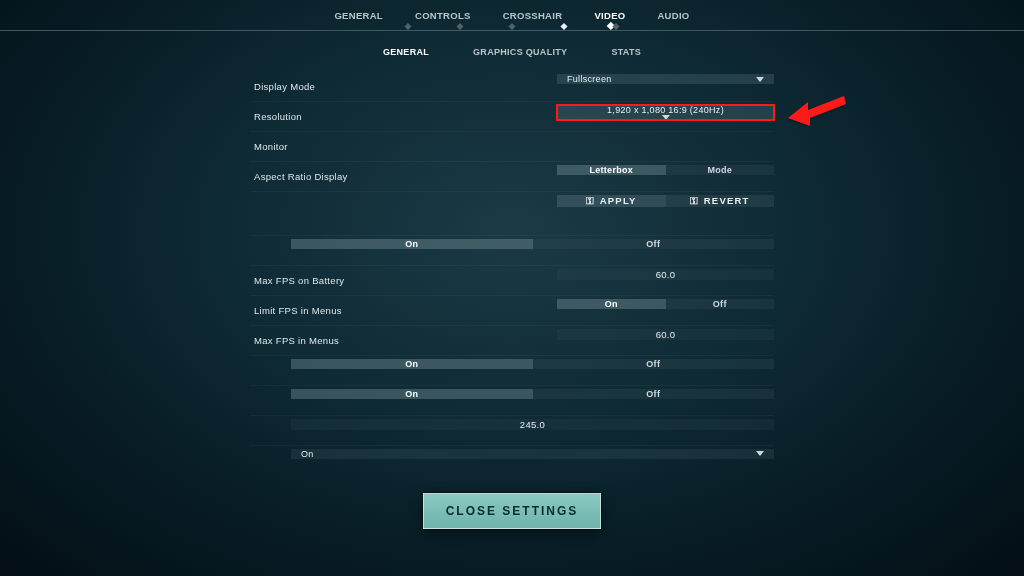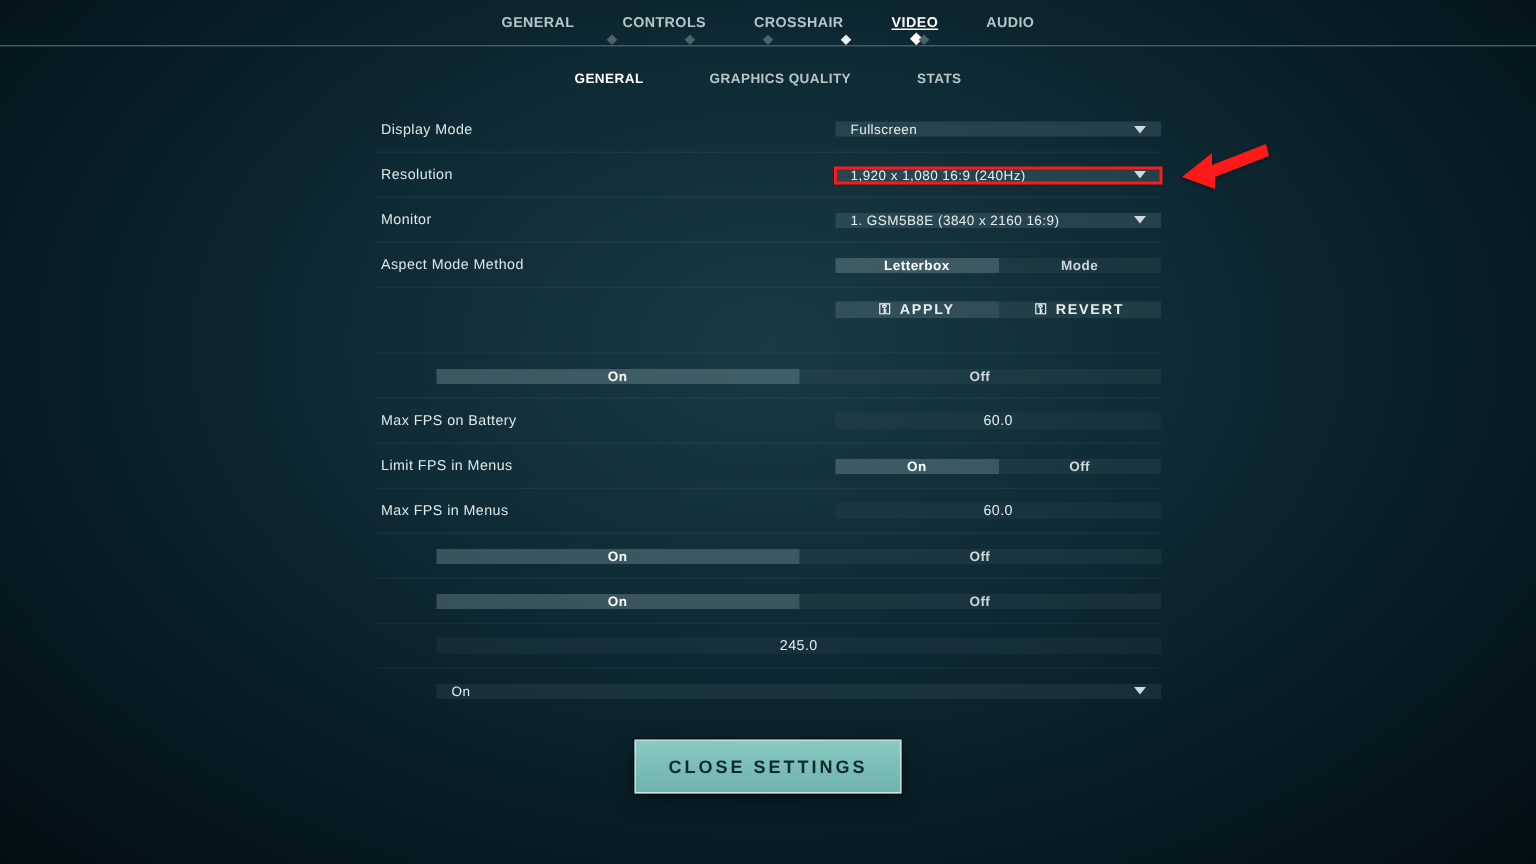--- a/index.html
+++ b/index.html
@@ -18,7 +18,7 @@
     color:#b9c6c8;
   }
   .top-tabs .tab { position:relative; padding:4px 2px; cursor:pointer; }
-  .top-tabs .tab.active { color:#fff;text-decoration:underline; }
+  .top-tabs .tab.active { color:#fff; }
   .top-tabs .tab.active::after{
     content:""; position:absolute; left:50%; bottom:-6px; transform:translateX(-50%);
     width:6px; height:6px; background:#fff; rotate:45deg;

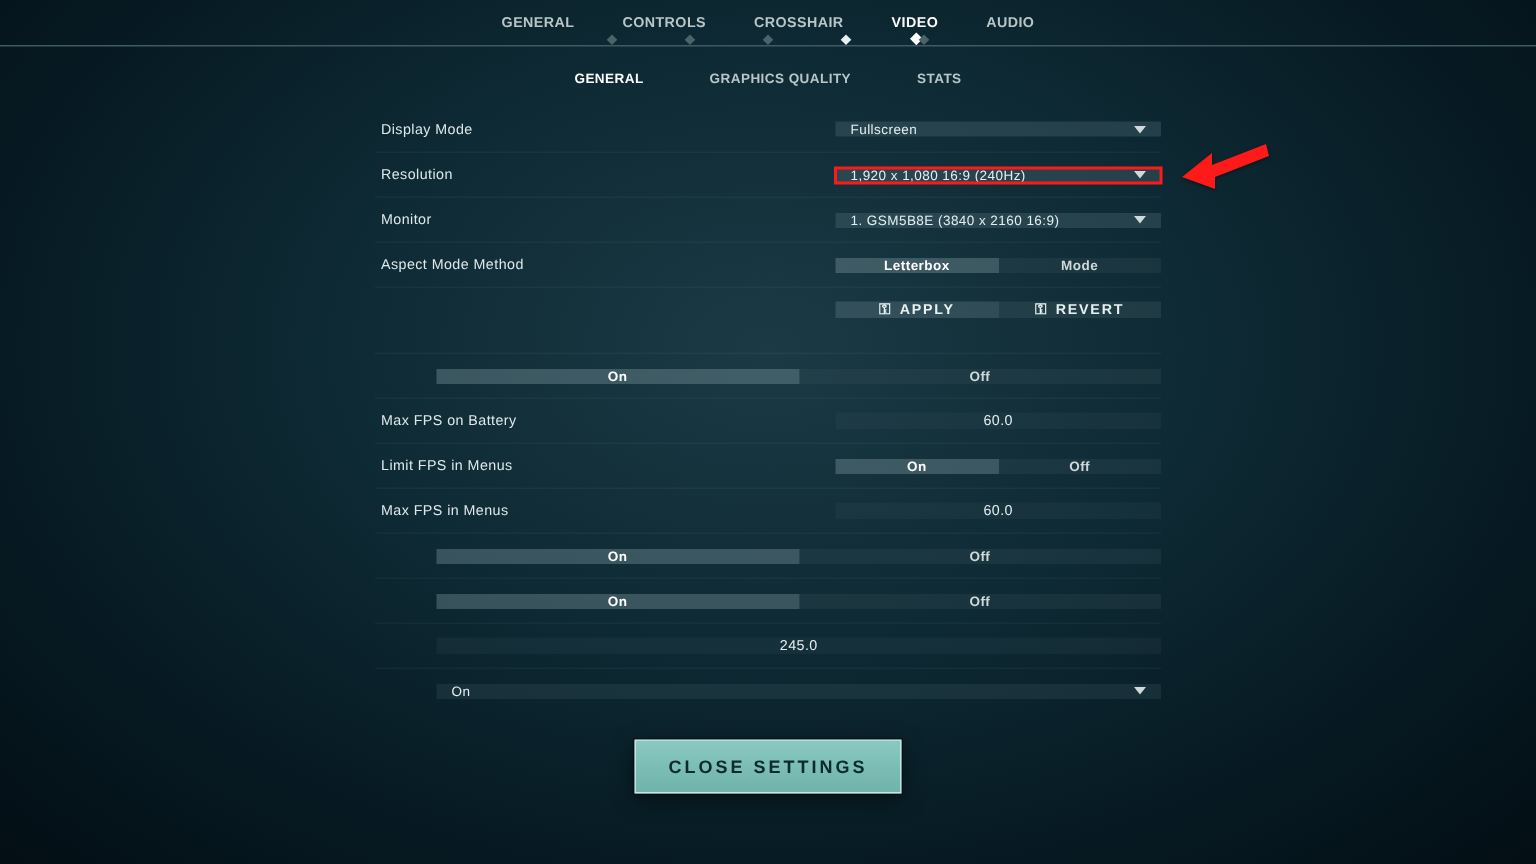--- a/index.html
+++ b/index.html
@@ -49,7 +49,7 @@
   }
   .row:first-child{border-top:none;}
   .row .label{flex:0 0 266px; font-size:9.5px; color:#dfe8ea;}
-  .row .control{flex:1; display:flex; align-items:center; height:24px;padding-left:37px;}
+  .row .control{flex:1; display:flex; align-items:flex-start; height:24px;padding-left:37px;}
   .dropdown{
     flex:1; background:rgba(130,160,168,0.2); display:flex; align-items:center;
     padding:0 10px; justify-content:space-between; cursor:pointer;

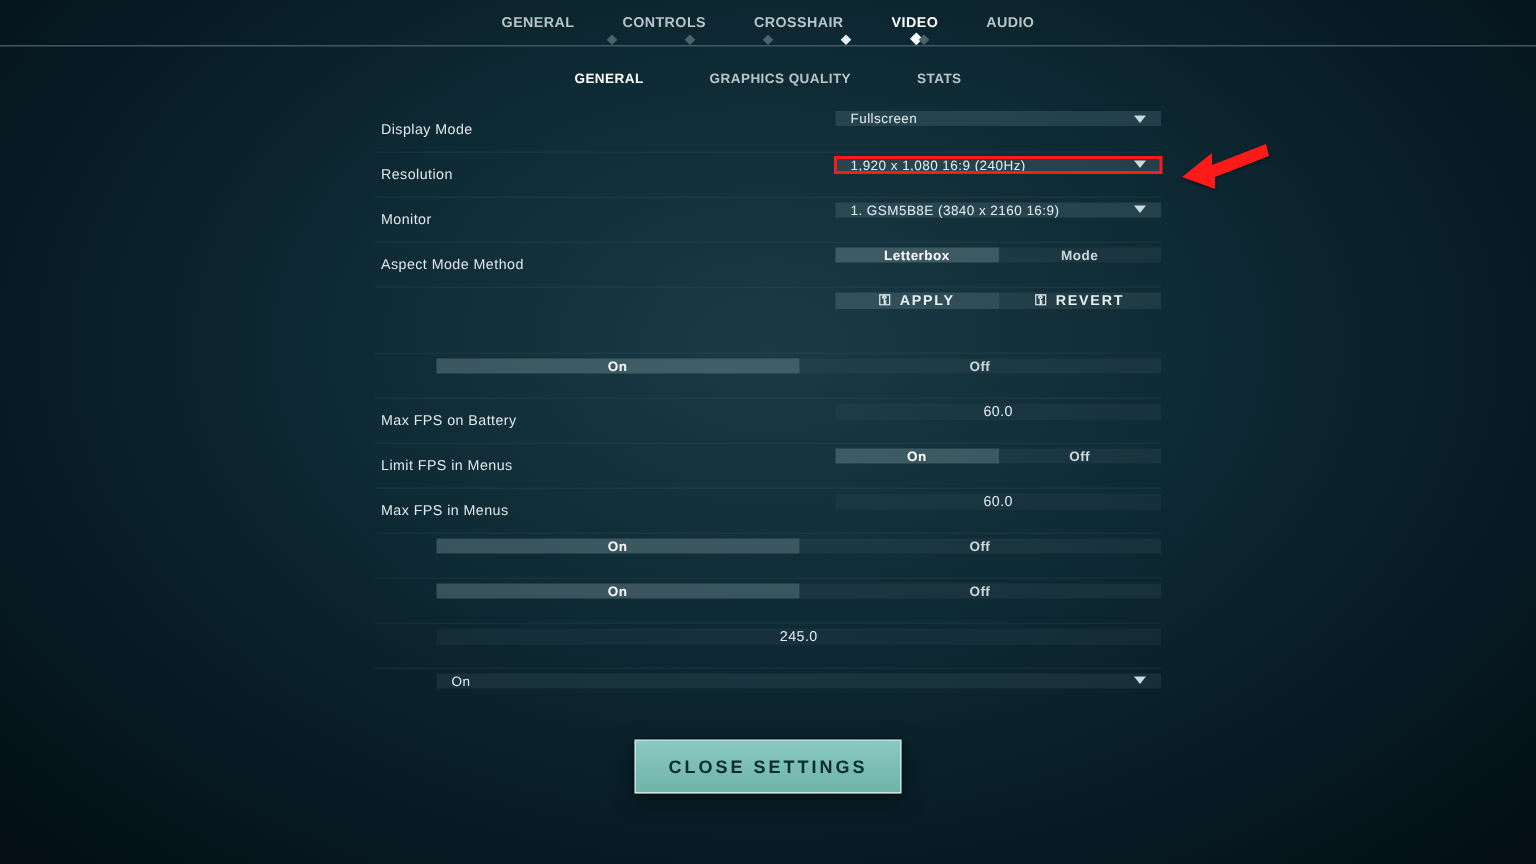--- a/index.html
+++ b/index.html
@@ -55,7 +55,7 @@
     padding:0 10px; justify-content:space-between; cursor:pointer;
     font-size:9px; color:#e5eef0;
   }
-  .dropdown.highlight{ outline:2.5px solid #ff1a1a; outline-offset:-1px; }
+  .dropdown.highlight{ outline:2.5px solid #ff1a1a; outline-offset:-1px;flex-direction:column; }
   .caret{ width:0;height:0;border-left:4px solid transparent;border-right:4px solid transparent;border-top:5px solid #cdd9db; }
   .toggle-pair{flex:1;display:flex;gap:0;}
   .toggle-btn{

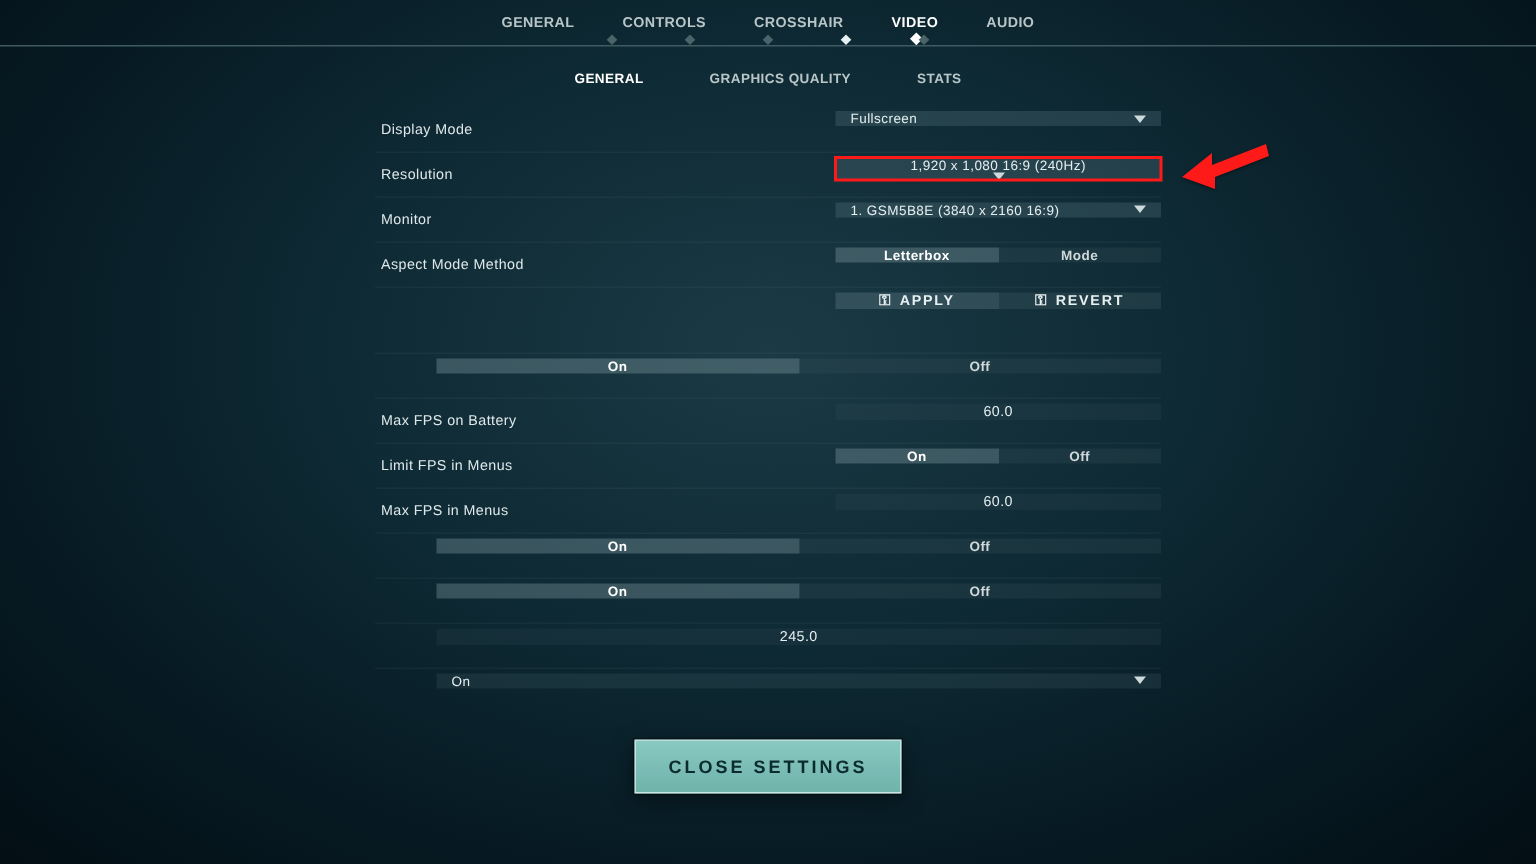--- a/index.html
+++ b/index.html
@@ -138,12 +138,6 @@
 
   <div class="row">
     <div class="label">Monitor</div>
-    <div class="control">
-      <div class="dropdown">
-        <span>1. GSM5B8E (3840 x  2160 16:9)</span>
-        <span class="caret"></span>
-      </div>
-    </div>
   </div>
 
   <div class="row">

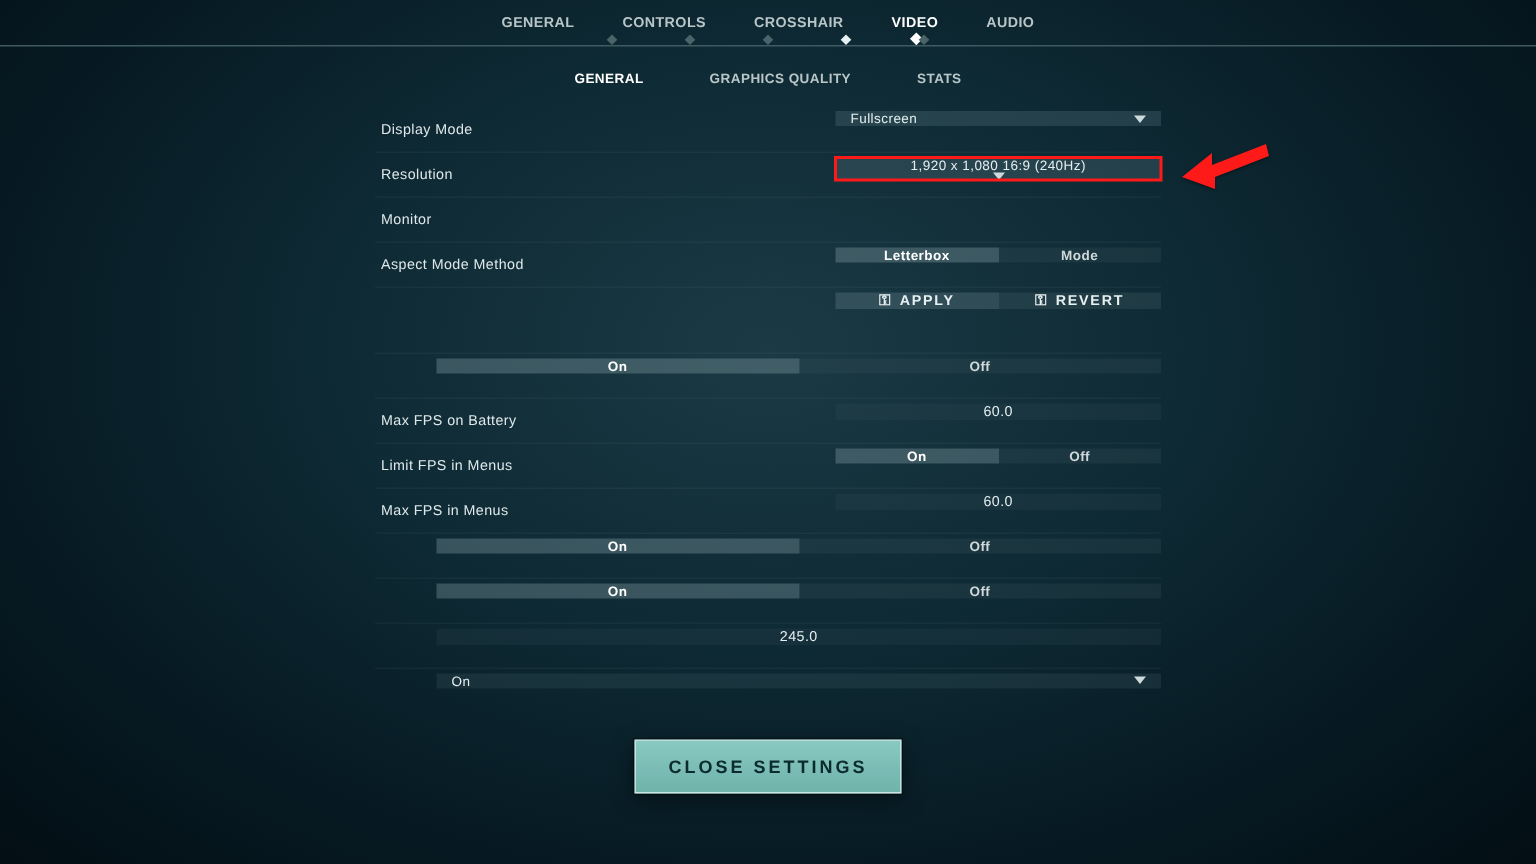--- a/index.html
+++ b/index.html
@@ -141,7 +141,7 @@
   </div>
 
   <div class="row">
-    <div class="label">Aspect Mode Method</div>
+    <div class="label">Aspect Ratio Display</div>
     <div class="control toggle-pair">
       <div class="toggle-btn selected">Letterbox</div>
       <div class="toggle-btn">Mode</div>

